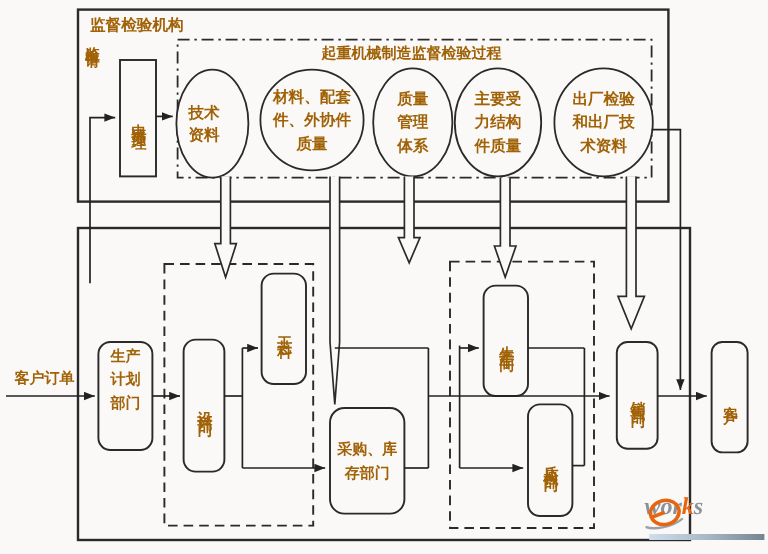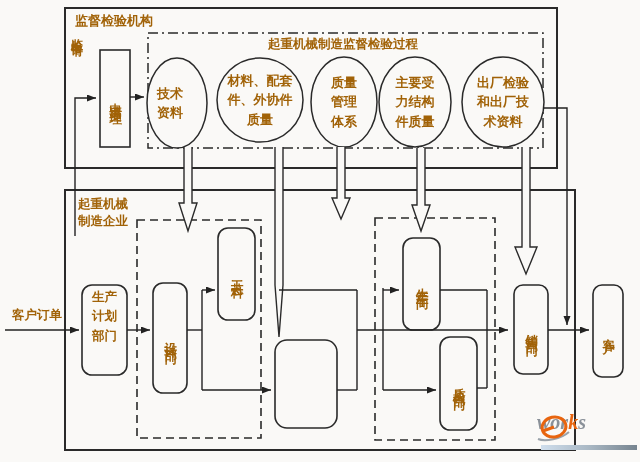--- a/index.html
+++ b/index.html
@@ -107,8 +107,6 @@
 和出厂技
 术资料</div>
 
-<div class="txt pre" style="left:78px;top:196px;font-size:12.5px;line-height:1.35;">起重机械
-制造企业</div>
 <div class="txt" style="left:12px;top:307px;text-align:center;">客户订单</div>
 
 <div class="txt c pre" style="left:82px;top:285px;width:45px;height:64px;line-height:1.55;">生产

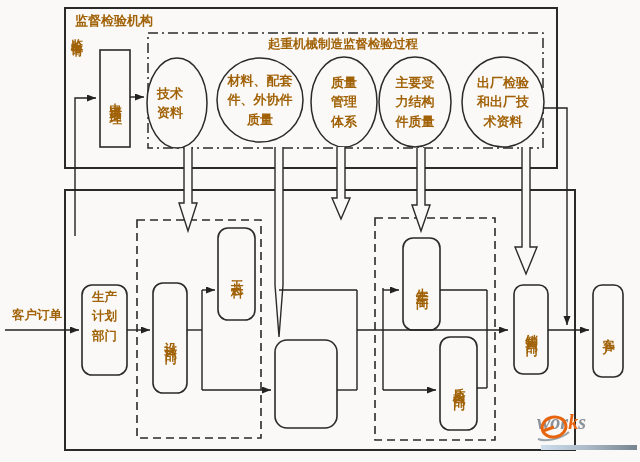--- a/index.html
+++ b/index.html
@@ -114,6 +114,8 @@
 部门</div>
 <div class="txt c v" style="left:153px;top:283px;width:34px;height:110px;">设计部门</div>
 <div class="txt c v" style="left:218px;top:228px;width:37px;height:92px;">工艺科</div>
+<div class="txt c pre" style="left:275px;top:340px;width:62px;height:88px;line-height:1.6;">采购、库
+存部门</div>
 <div class="txt c v" style="left:403px;top:238px;width:37px;height:92px;">生产车间</div>
 <div class="txt c v" style="left:440px;top:337px;width:37px;height:93px;">质检部门</div>
 <div class="txt c v" style="left:514px;top:285px;width:34px;height:89px;">销售部门</div>

